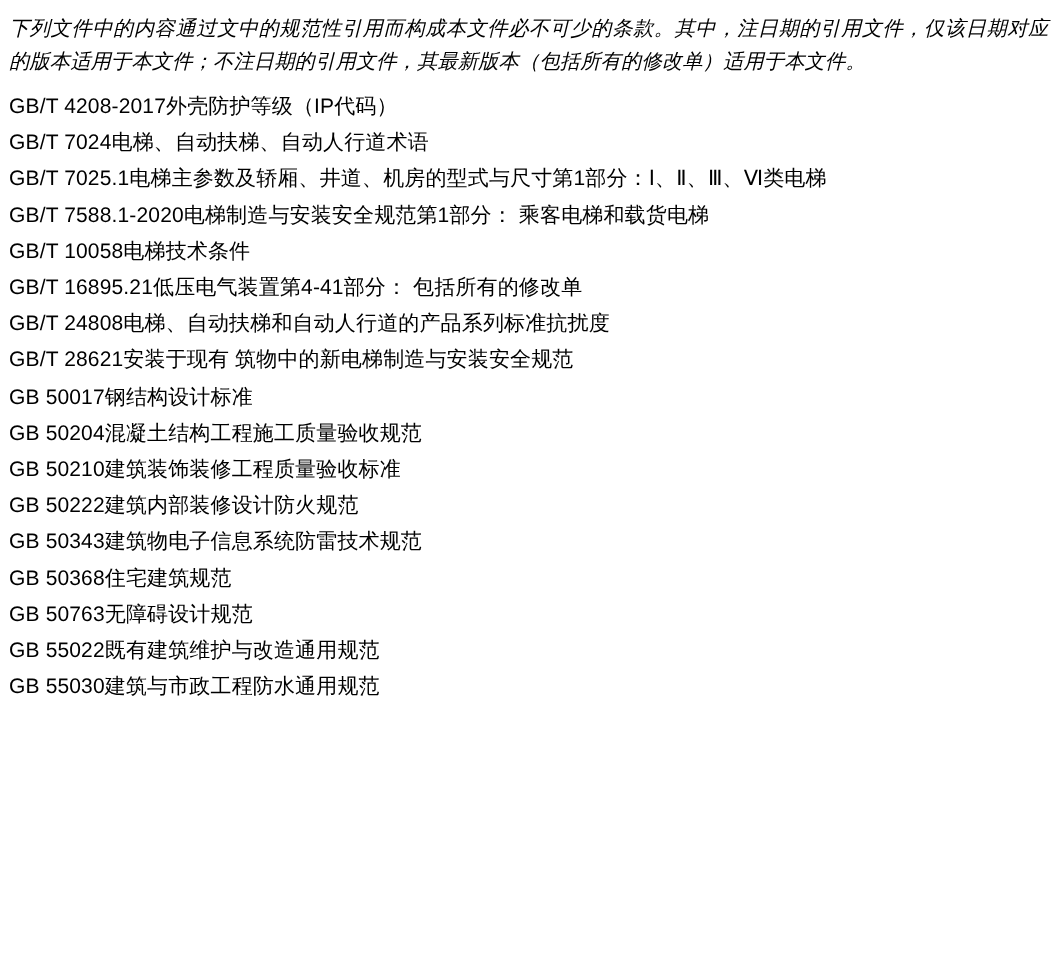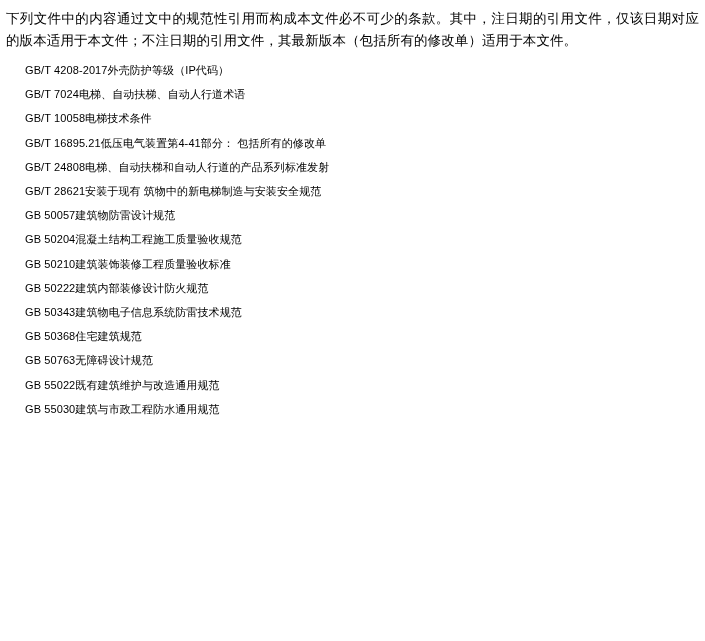--- a/index.html
+++ b/index.html
@@ -26,6 +26,7 @@
     text-indent: 0;
     margin: 0 0 6px 0;
     letter-spacing: 0.1px;
+    font-style: italic;
   }
   .std-list {
     list-style: none;

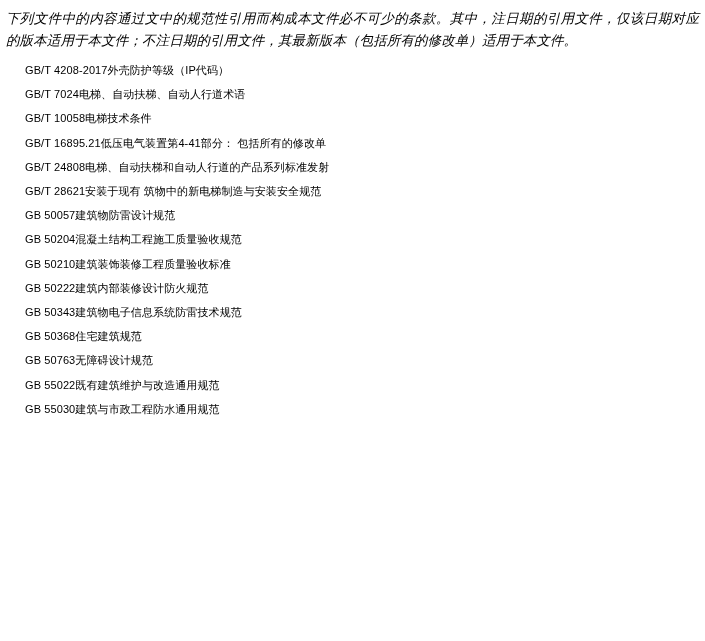--- a/index.html
+++ b/index.html
@@ -34,11 +34,10 @@
     padding: 0;
   }
   .std-list li {
-    font-size: 11px;
+    font-size: 14px;
     line-height: 24.2px;
     white-space: nowrap;
     letter-spacing: 0.1px;
-    margin-left: 19px;
   }
 </style>
 </head>

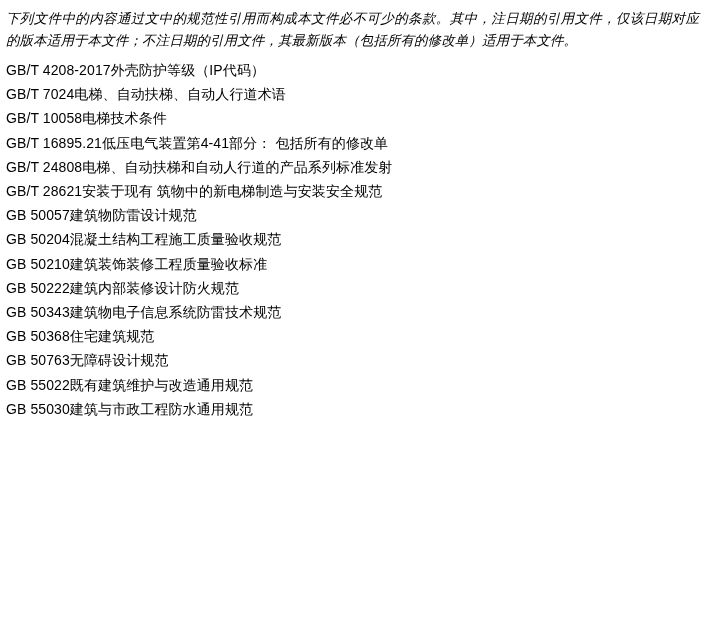--- a/index.html
+++ b/index.html
@@ -48,6 +48,7 @@
   <ul class="std-list">
     <li>GB/T 4208-2017外壳防护等级（IP代码）</li>
     <li>GB/T 7024电梯、自动扶梯、自动人行道术语</li>
+    <li>GB/T 7025.1电梯主参数及轿厢、井道、机房的型式与尺寸第1部分：Ⅰ、Ⅱ、Ⅲ、Ⅵ类电梯</li>
     <li>GB/T 10058电梯技术条件</li>
     <li>GB/T 16895.21低压电气装置第4-41部分： 包括所有的修改单</li>
     <li>GB/T 24808电梯、自动扶梯和自动人行道的产品系列标准发射</li>

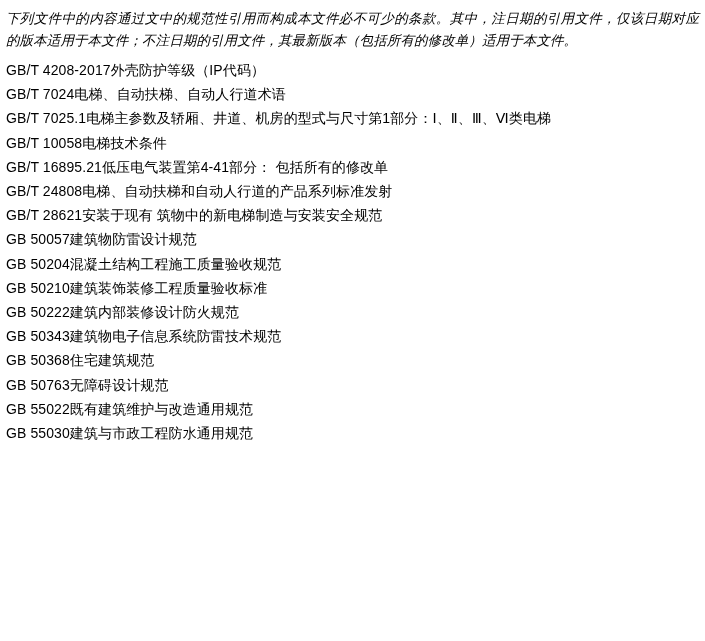--- a/index.html
+++ b/index.html
@@ -49,6 +49,7 @@
     <li>GB/T 4208-2017外壳防护等级（IP代码）</li>
     <li>GB/T 7024电梯、自动扶梯、自动人行道术语</li>
     <li>GB/T 7025.1电梯主参数及轿厢、井道、机房的型式与尺寸第1部分：Ⅰ、Ⅱ、Ⅲ、Ⅵ类电梯</li>
+    <li>GB/T 7588.1-2020电梯制造与安装安全规范第1部分： 乘客电梯和载货电梯</li>
     <li>GB/T 10058电梯技术条件</li>
     <li>GB/T 16895.21低压电气装置第4-41部分： 包括所有的修改单</li>
     <li>GB/T 24808电梯、自动扶梯和自动人行道的产品系列标准发射</li>

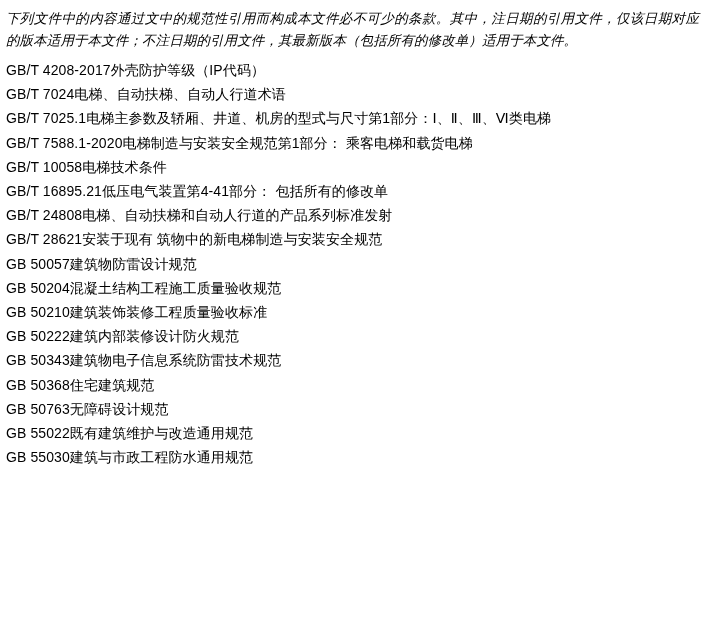--- a/index.html
+++ b/index.html
@@ -52,7 +52,7 @@
     <li>GB/T 7588.1-2020电梯制造与安装安全规范第1部分： 乘客电梯和载货电梯</li>
     <li>GB/T 10058电梯技术条件</li>
     <li>GB/T 16895.21低压电气装置第4-41部分： 包括所有的修改单</li>
-    <li>GB/T 24808电梯、自动扶梯和自动人行道的产品系列标准发射</li>
+    <li>GB/T 24808电梯、自动扶梯和自动人行道的产品系列标准抗扰度</li>
     <li>GB/T 28621安装于现有 筑物中的新电梯制造与安装安全规范</li>
     <li>GB 50057建筑物防雷设计规范</li>
     <li>GB 50204混凝土结构工程施工质量验收规范</li>

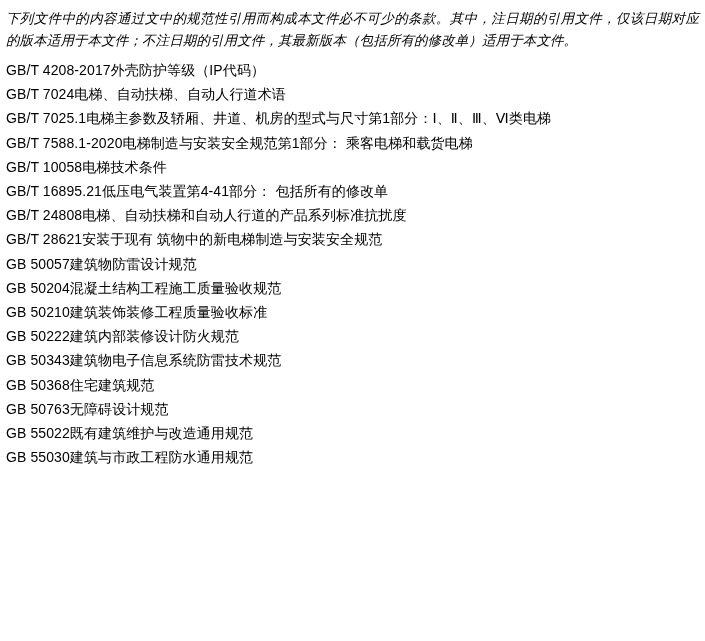--- a/index.html
+++ b/index.html
@@ -54,6 +54,7 @@
     <li>GB/T 16895.21低压电气装置第4-41部分： 包括所有的修改单</li>
     <li>GB/T 24808电梯、自动扶梯和自动人行道的产品系列标准抗扰度</li>
     <li>GB/T 28621安装于现有 筑物中的新电梯制造与安装安全规范</li>
+    <li>GB 50017钢结构设计标准</li>
     <li>GB 50057建筑物防雷设计规范</li>
     <li>GB 50204混凝土结构工程施工质量验收规范</li>
     <li>GB 50210建筑装饰装修工程质量验收标准</li>

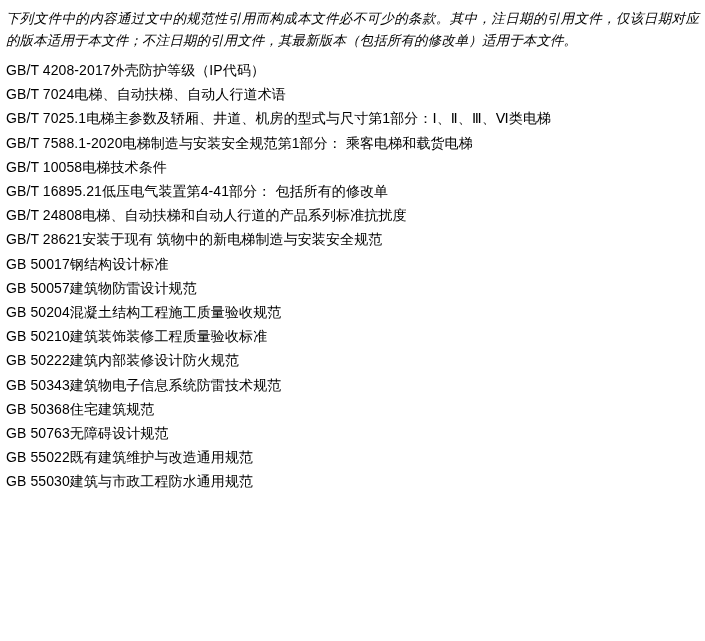--- a/index.html
+++ b/index.html
@@ -55,7 +55,6 @@
     <li>GB/T 24808电梯、自动扶梯和自动人行道的产品系列标准抗扰度</li>
     <li>GB/T 28621安装于现有 筑物中的新电梯制造与安装安全规范</li>
     <li>GB 50017钢结构设计标准</li>
-    <li>GB 50057建筑物防雷设计规范</li>
     <li>GB 50204混凝土结构工程施工质量验收规范</li>
     <li>GB 50210建筑装饰装修工程质量验收标准</li>
     <li>GB 50222建筑内部装修设计防火规范</li>

